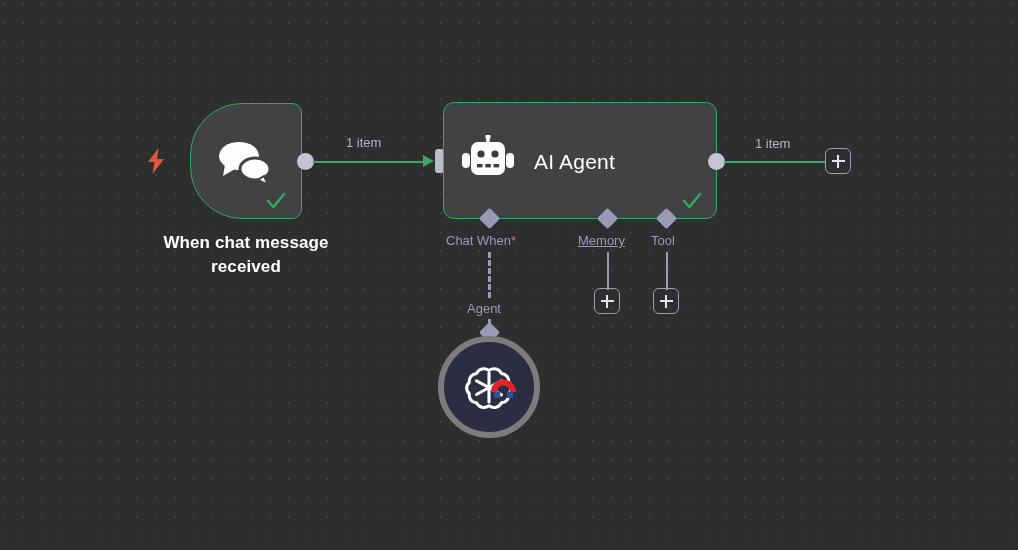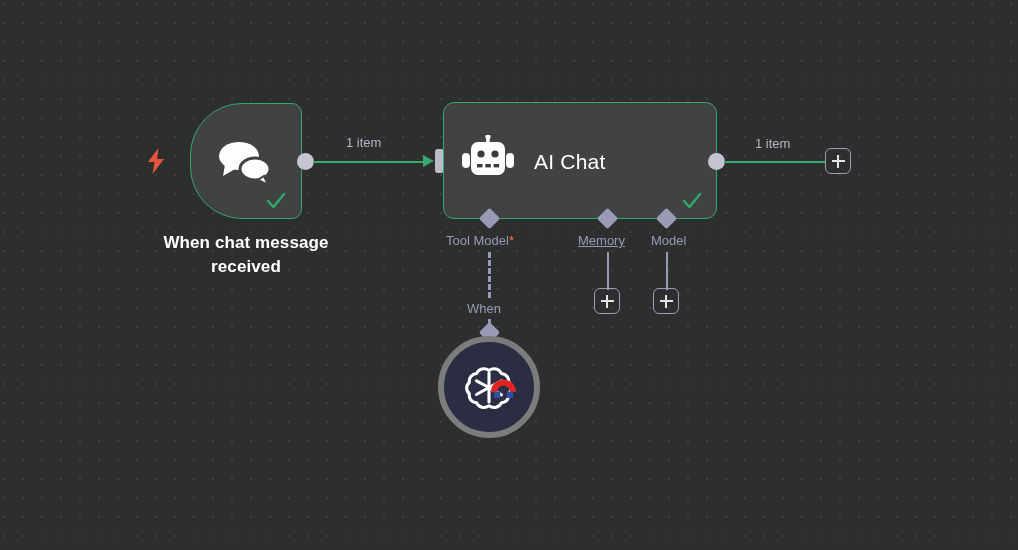--- a/index.html
+++ b/index.html
@@ -205,7 +205,7 @@
         <rect x="31.6" y="29" width="5.5" height="3.4" fill="#3a3b3d"></rect>
       </svg>
     </div>
-    <div id="agent-name">AI Chat</div>
+    <div id="agent-name">AI Agent</div>
     <div class="check-mark" style="left:237px; top:87px;">
       <svg width="22" height="22" viewBox="0 0 22 22">
         <path d="M3 11 L8.5 17 L19 4" stroke="#31a96a" stroke-width="2.4" fill="none" stroke-linecap="round" stroke-linejoin="round"></path>

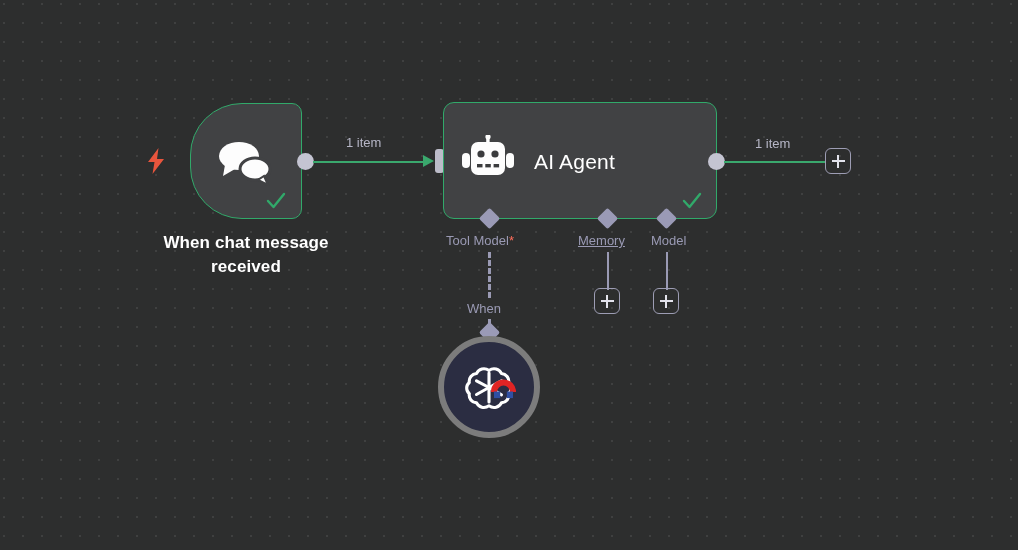--- a/index.html
+++ b/index.html
@@ -219,7 +219,7 @@
   <div class="plus-btn" style="left:825px; top:148px;"></div>
 
   <div class="diamond" style="left:482px; top:211px;"></div>
-  <div class="sub-label" style="left:446px; top:233px;"><span>Tool Model</span><span class="req-star">*</span></div>
+  <div class="sub-label" style="left:446px; top:233px;"><span>Chat When</span><span class="req-star">*</span></div>
   <div class="stem-dashed" style="left:488px; top:252px; height:46px;"></div>
   <div class="sub-label" style="left:467px; top:301px;">When</div>
   <div class="stem-dashed" style="left:488px; top:319px; height:14px;"></div>

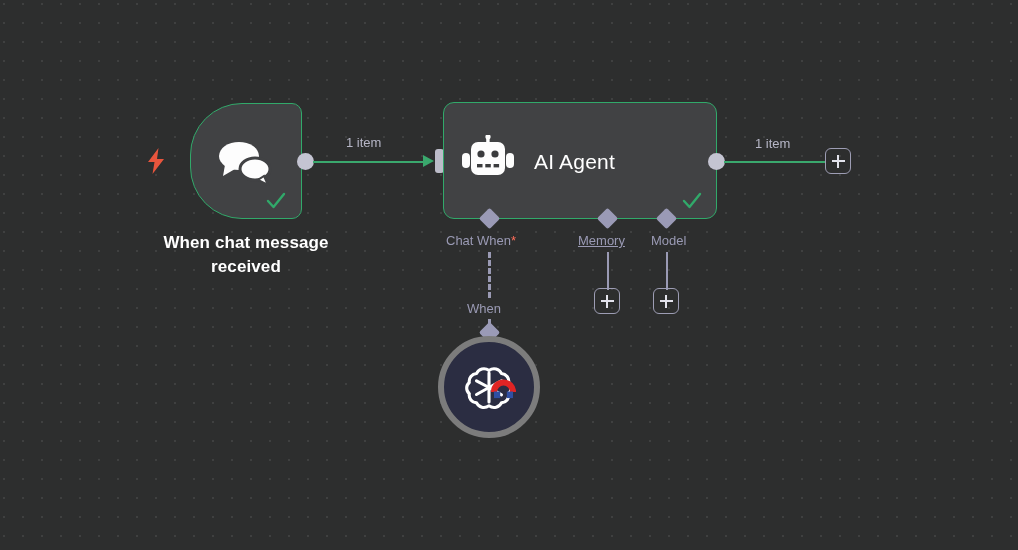--- a/index.html
+++ b/index.html
@@ -231,7 +231,7 @@
   <div class="plus-btn" style="left:594px; top:288px;"></div>
 
   <div class="diamond" style="left:659px; top:211px;"></div>
-  <div class="sub-label" style="left:651px; top:233px;"><span>Model</span></div>
+  <div class="sub-label" style="left:651px; top:233px;"><span>Tool</span></div>
   <div class="stem" style="left:665.5px; top:252px; height:38px;"></div>
   <div class="plus-btn" style="left:653px; top:288px;"></div>
 

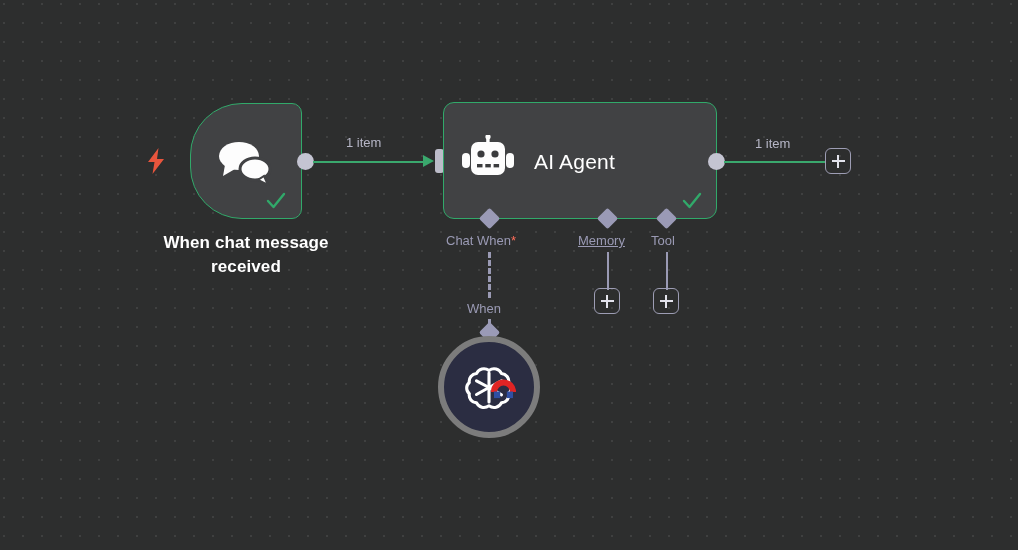--- a/index.html
+++ b/index.html
@@ -221,7 +221,7 @@
   <div class="diamond" style="left:482px; top:211px;"></div>
   <div class="sub-label" style="left:446px; top:233px;"><span>Chat When</span><span class="req-star">*</span></div>
   <div class="stem-dashed" style="left:488px; top:252px; height:46px;"></div>
-  <div class="sub-label" style="left:467px; top:301px;">When</div>
+  <div class="sub-label" style="left:467px; top:301px;">Agent</div>
   <div class="stem-dashed" style="left:488px; top:319px; height:14px;"></div>
   <div class="diamond" style="left:482px; top:325px;"></div>
 

